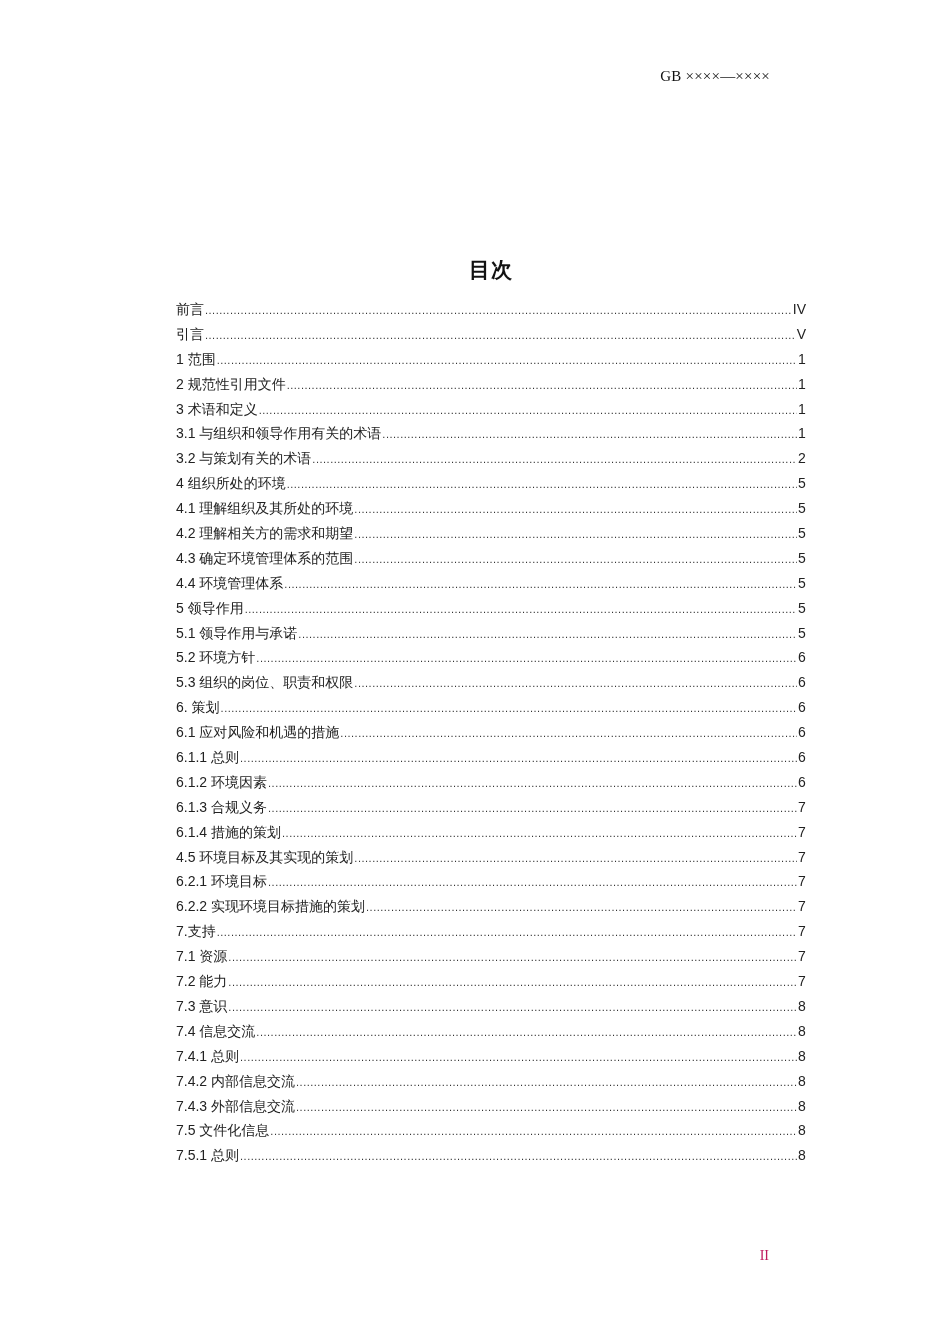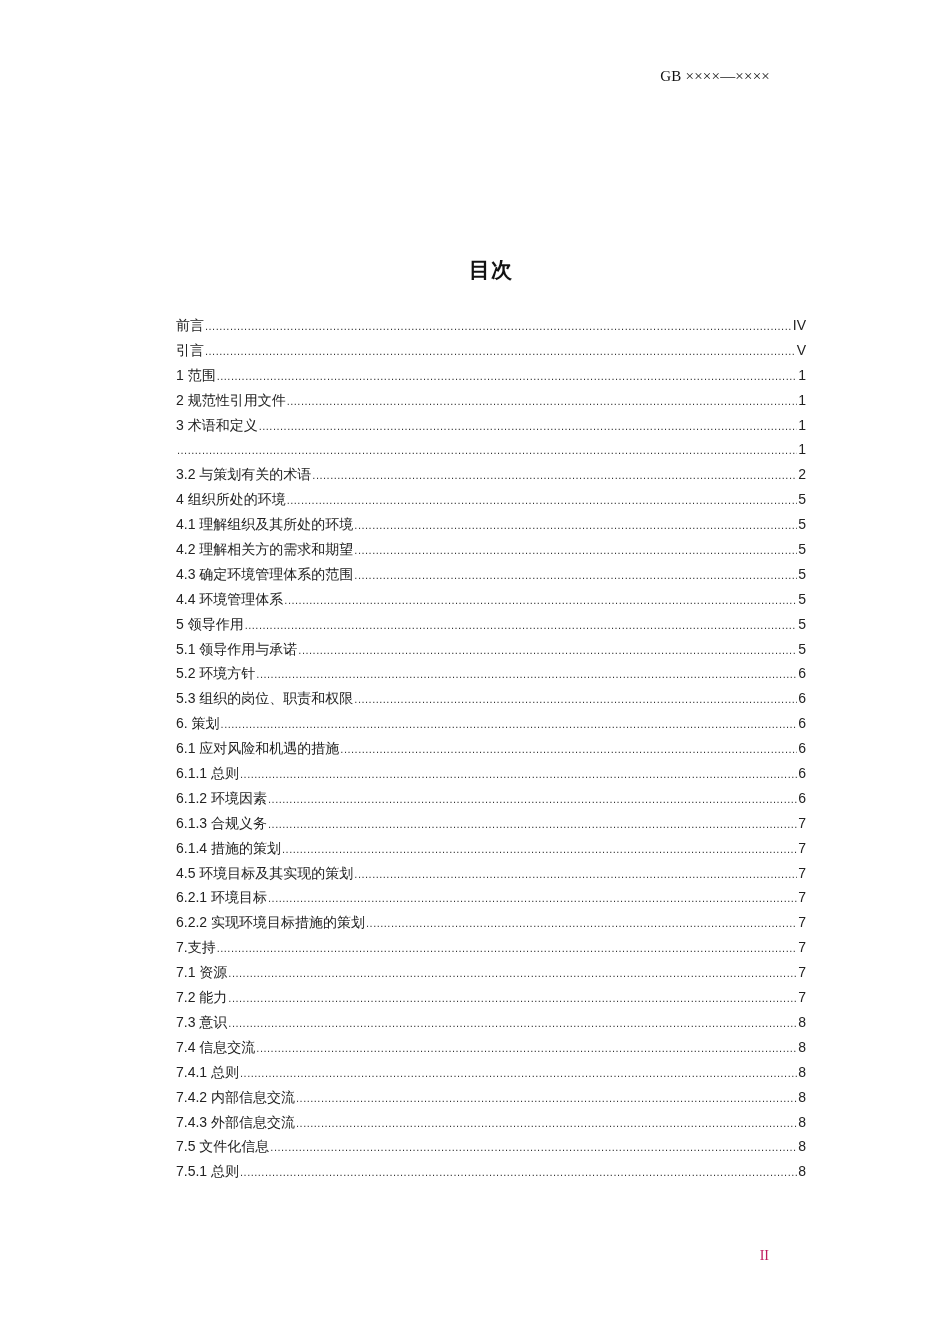--- a/index.html
+++ b/index.html
@@ -44,7 +44,7 @@
     }
     .toc {
       position: absolute;
-      top: 313px;
+      top: 297px;
       left: 176px;
       width: 630px;
     }

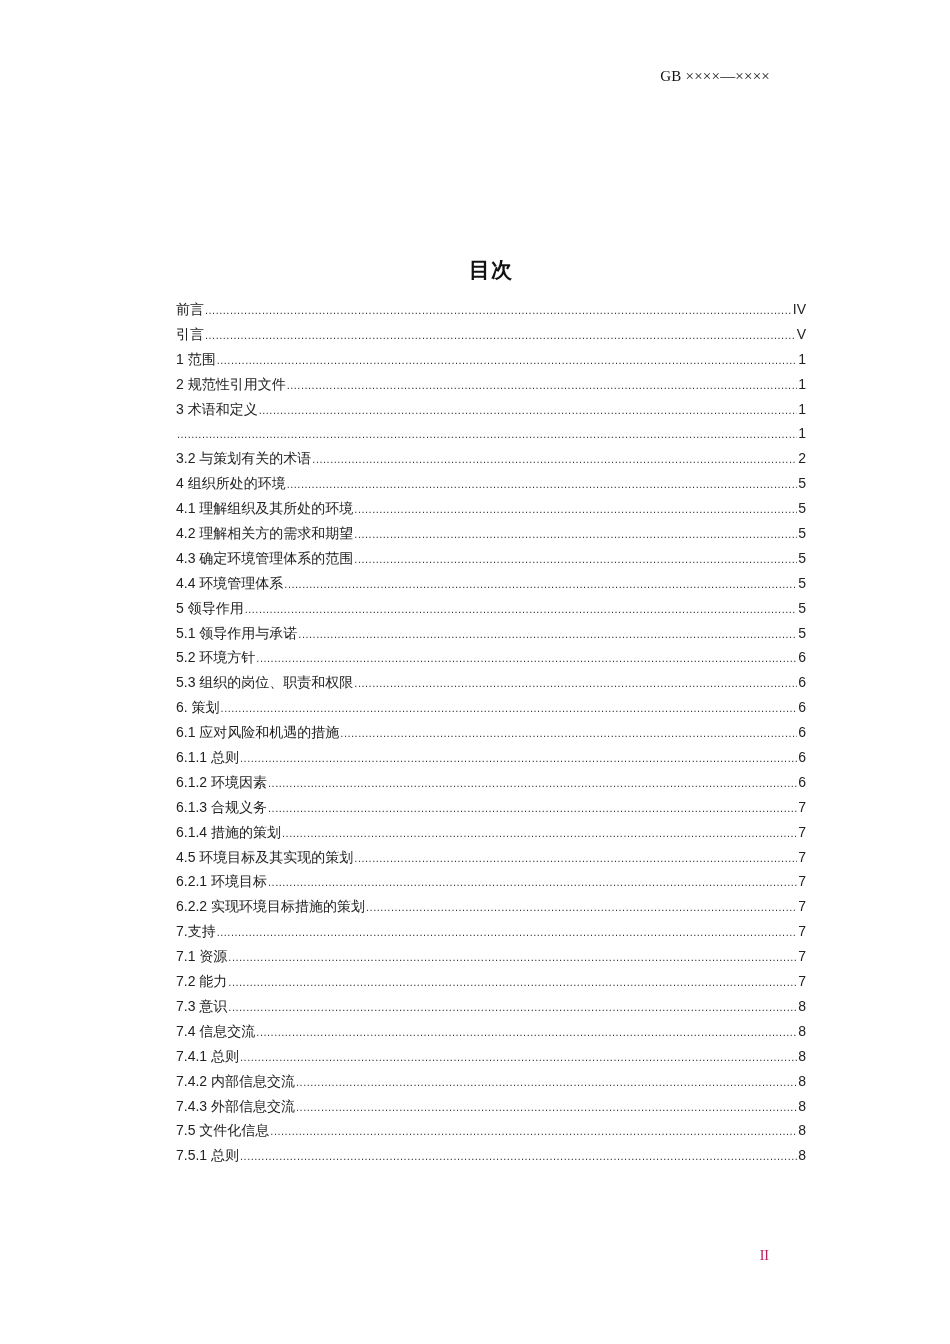--- a/index.html
+++ b/index.html
@@ -75,7 +75,6 @@
       flex: 0 0 auto;
       color: #222;
       min-width: 8px;
-      text-align: right;
     }
     .page-number {
       position: absolute;

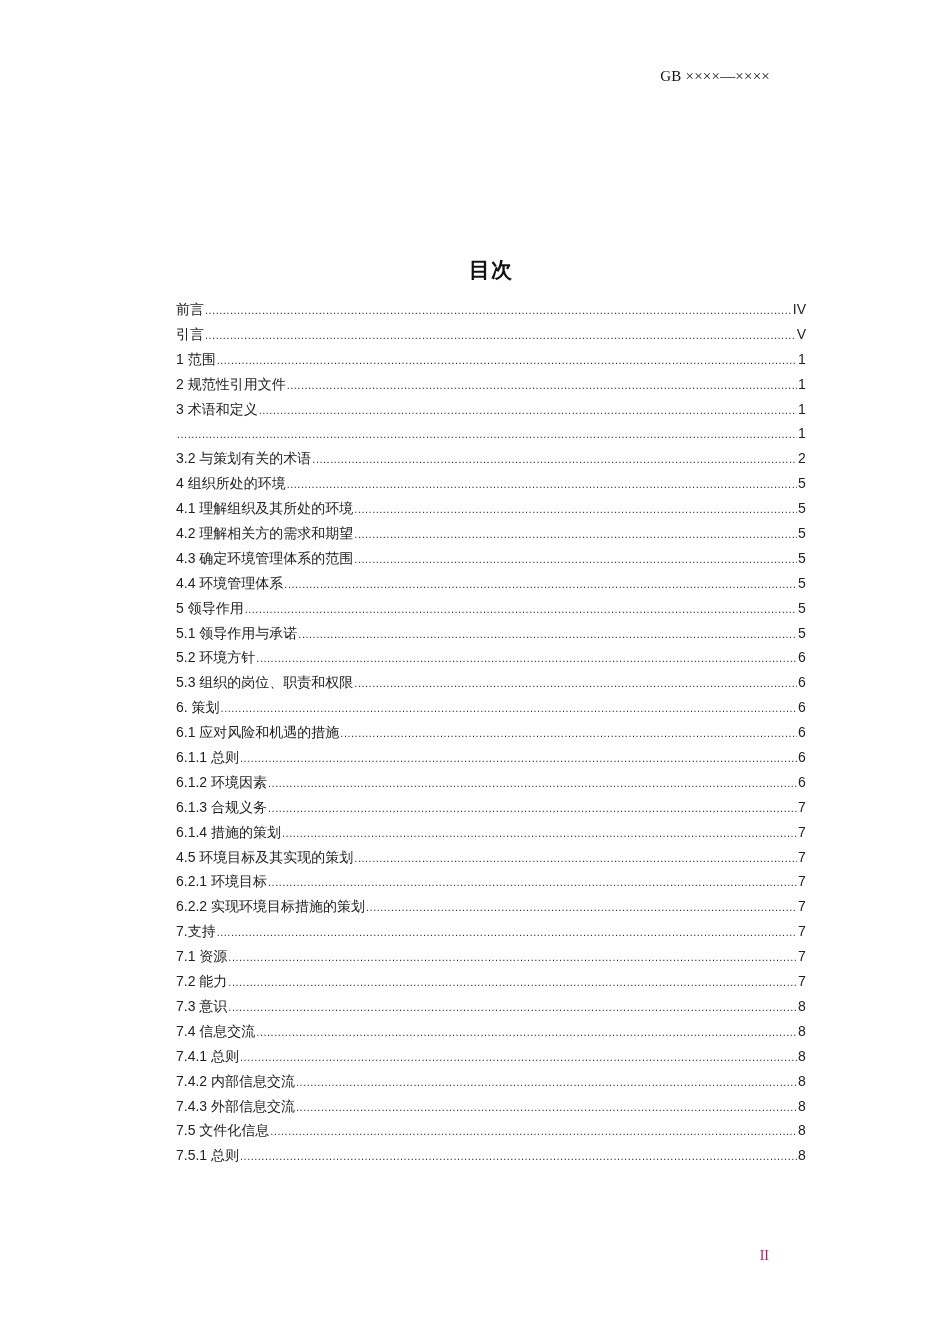--- a/index.html
+++ b/index.html
@@ -120,6 +120,7 @@
         <span class="toc-page">1</span>
       </div>
       <div class="toc-row">
+        <span class="toc-label">3.1 与组织和领导作用有关的术语</span>
         <span class="toc-leader"></span>
         <span class="toc-page">1</span>
       </div>

